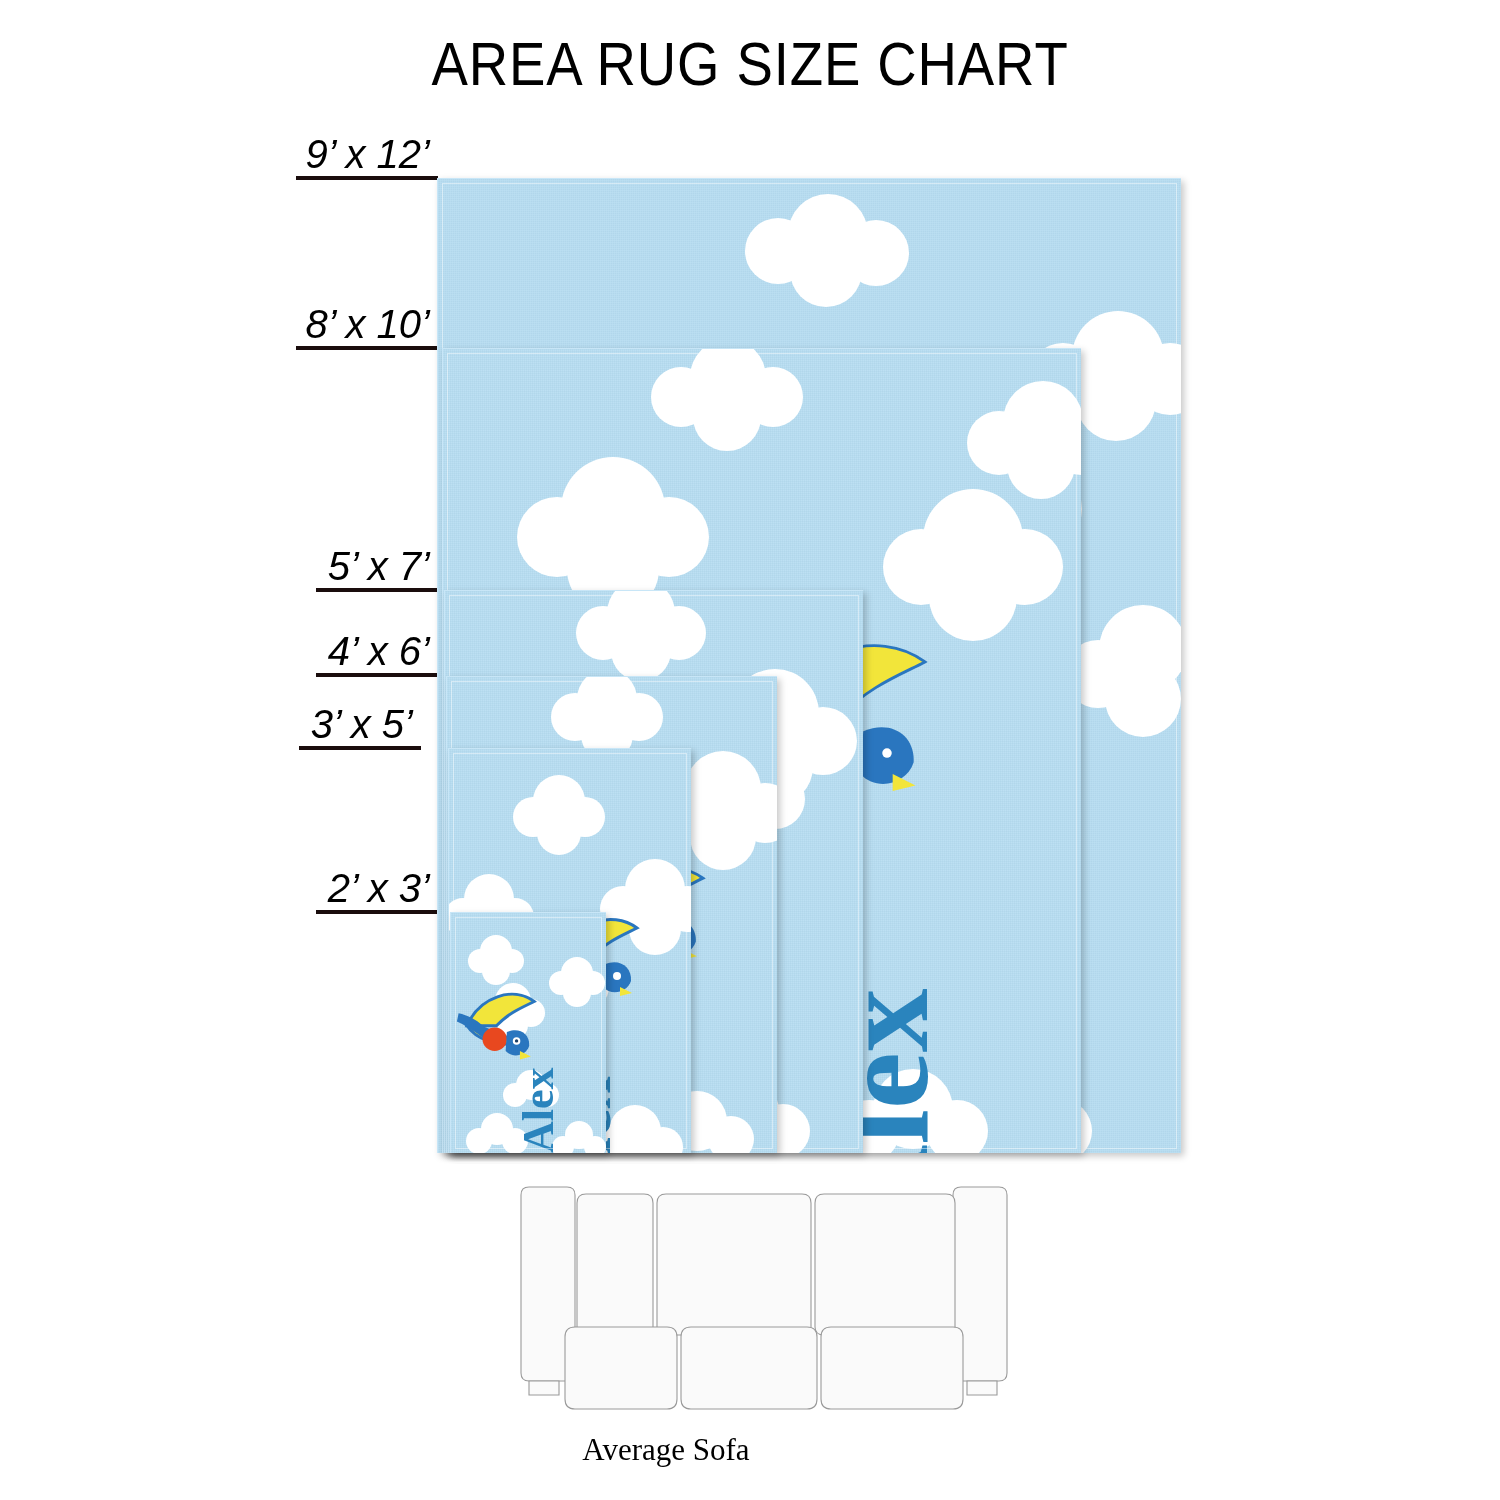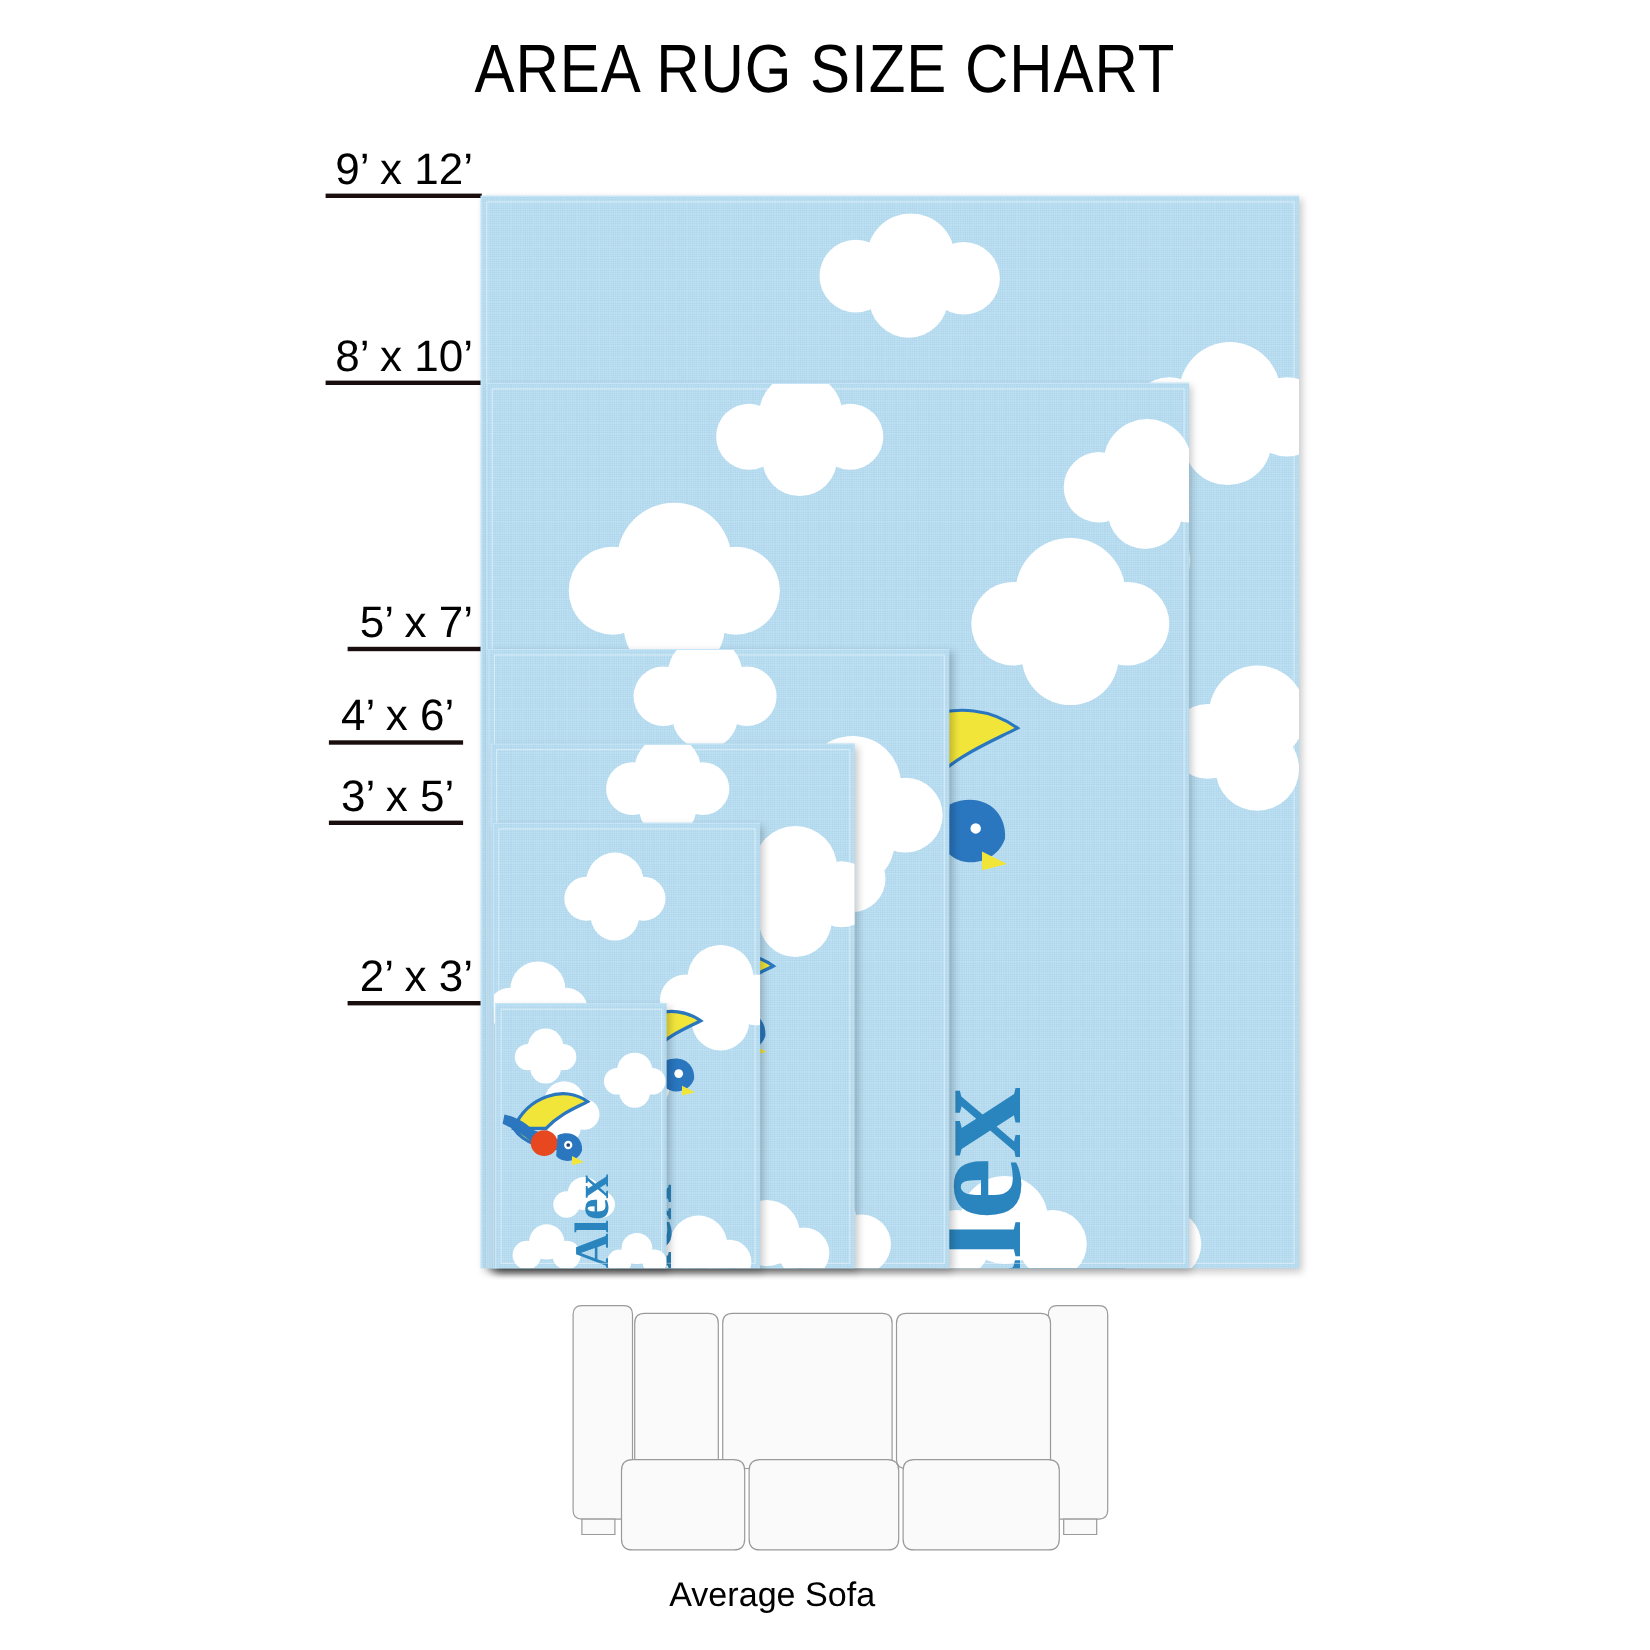--- a/index.html
+++ b/index.html
@@ -38,6 +38,7 @@
     font-family: "Liberation Serif", serif;
     font-size: 0;
     text-align: right;
+    font-style: italic;
   }
   .size-label .txt {
     display: block;

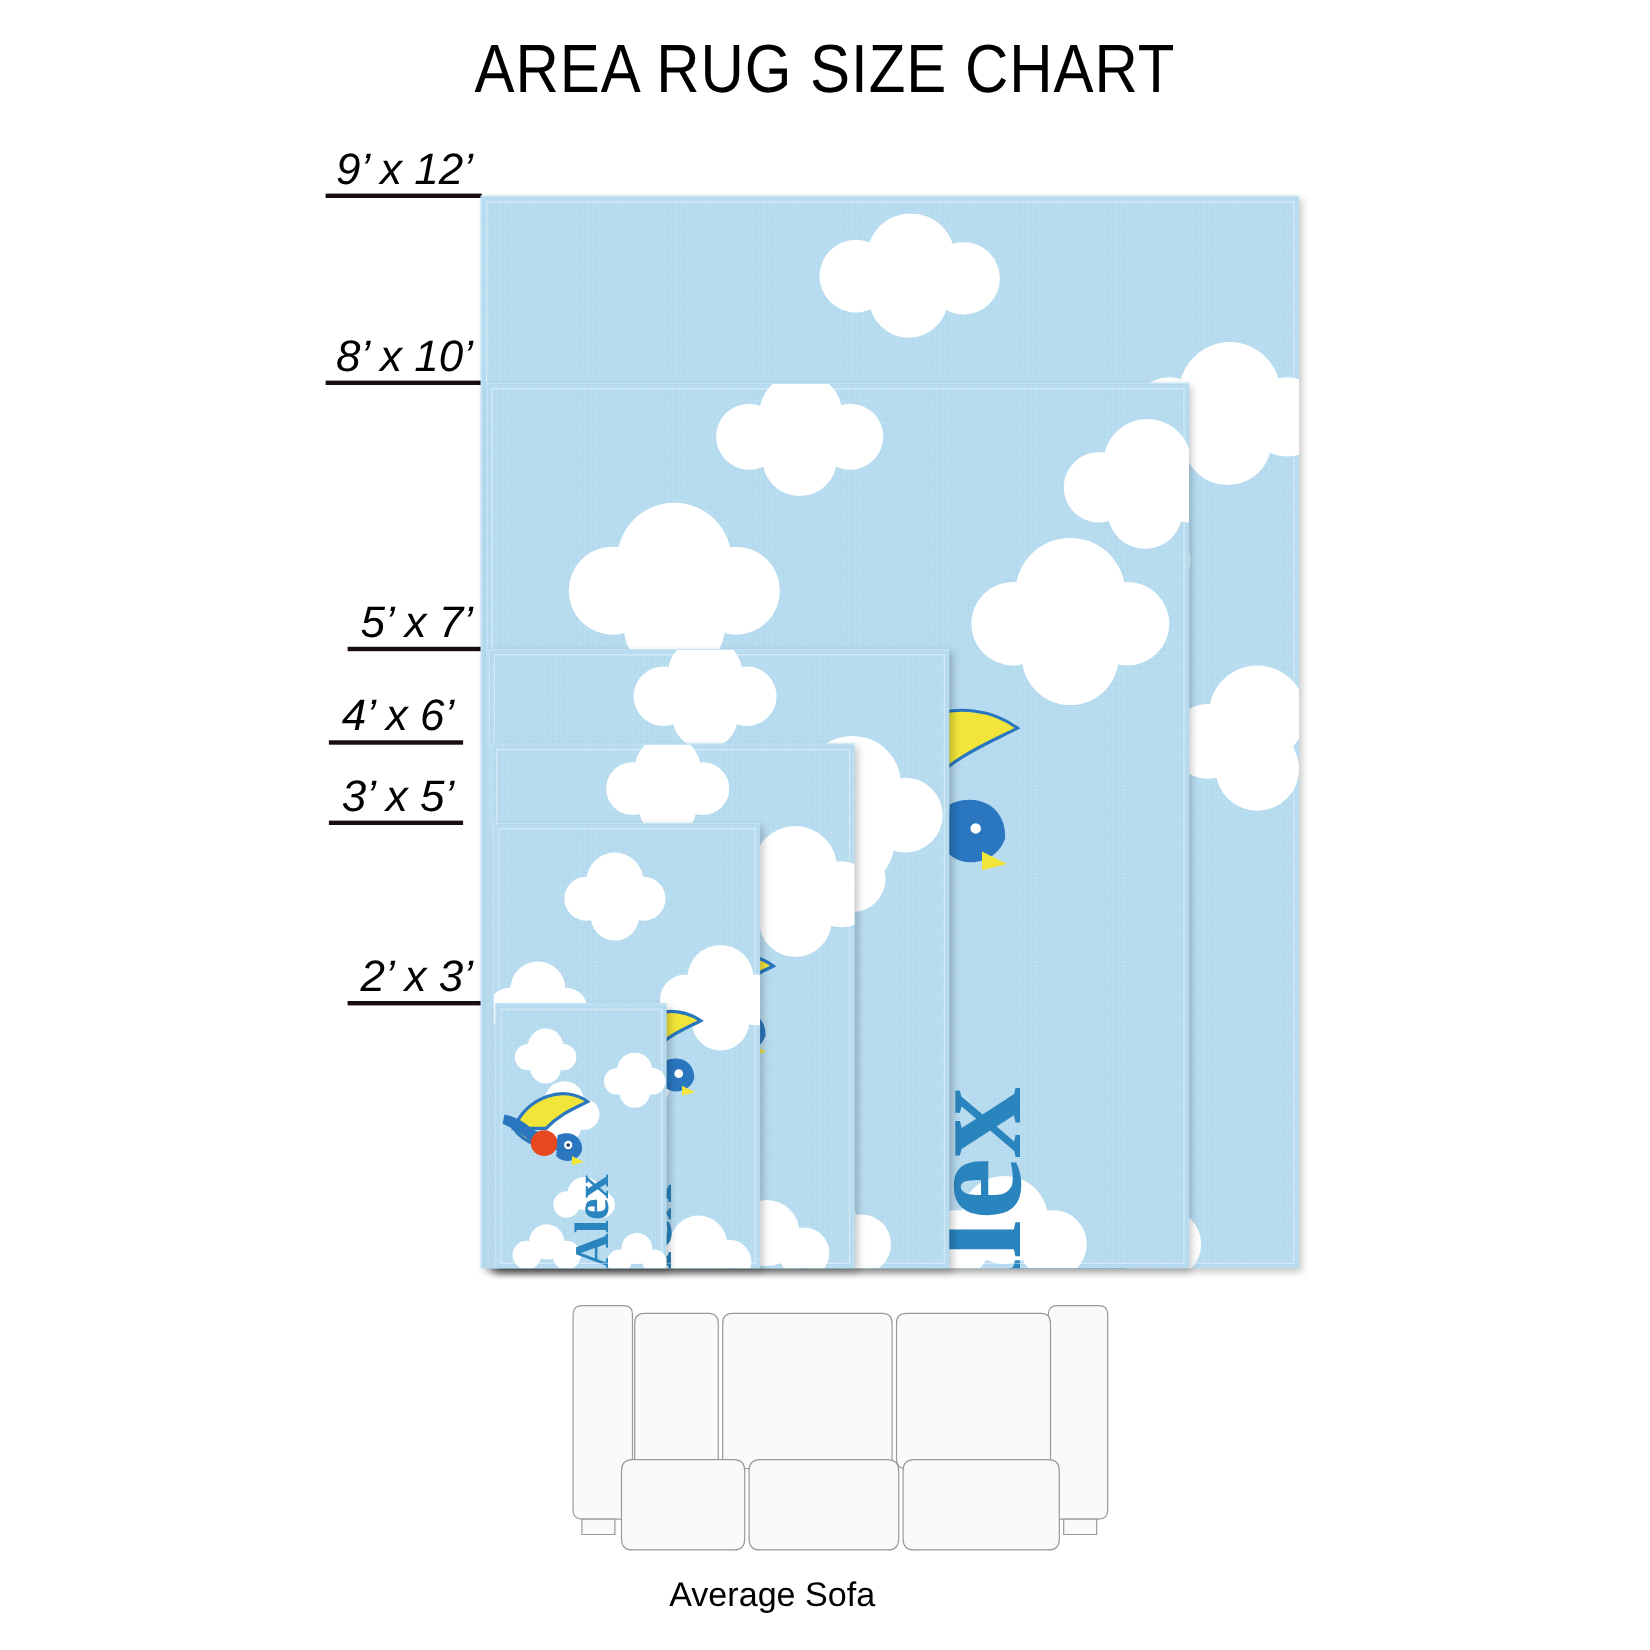--- a/index.html
+++ b/index.html
@@ -142,7 +142,7 @@
   <span class="rule"></span>
 </div>
 
-<div class="size-label" style="left:299px; top:629px; width:122px;">
+<div class="size-label" style="left:316px; top:629px; width:122px;">
   <span class="txt">4’ x 6’</span>
   <span class="rule"></span>
 </div>

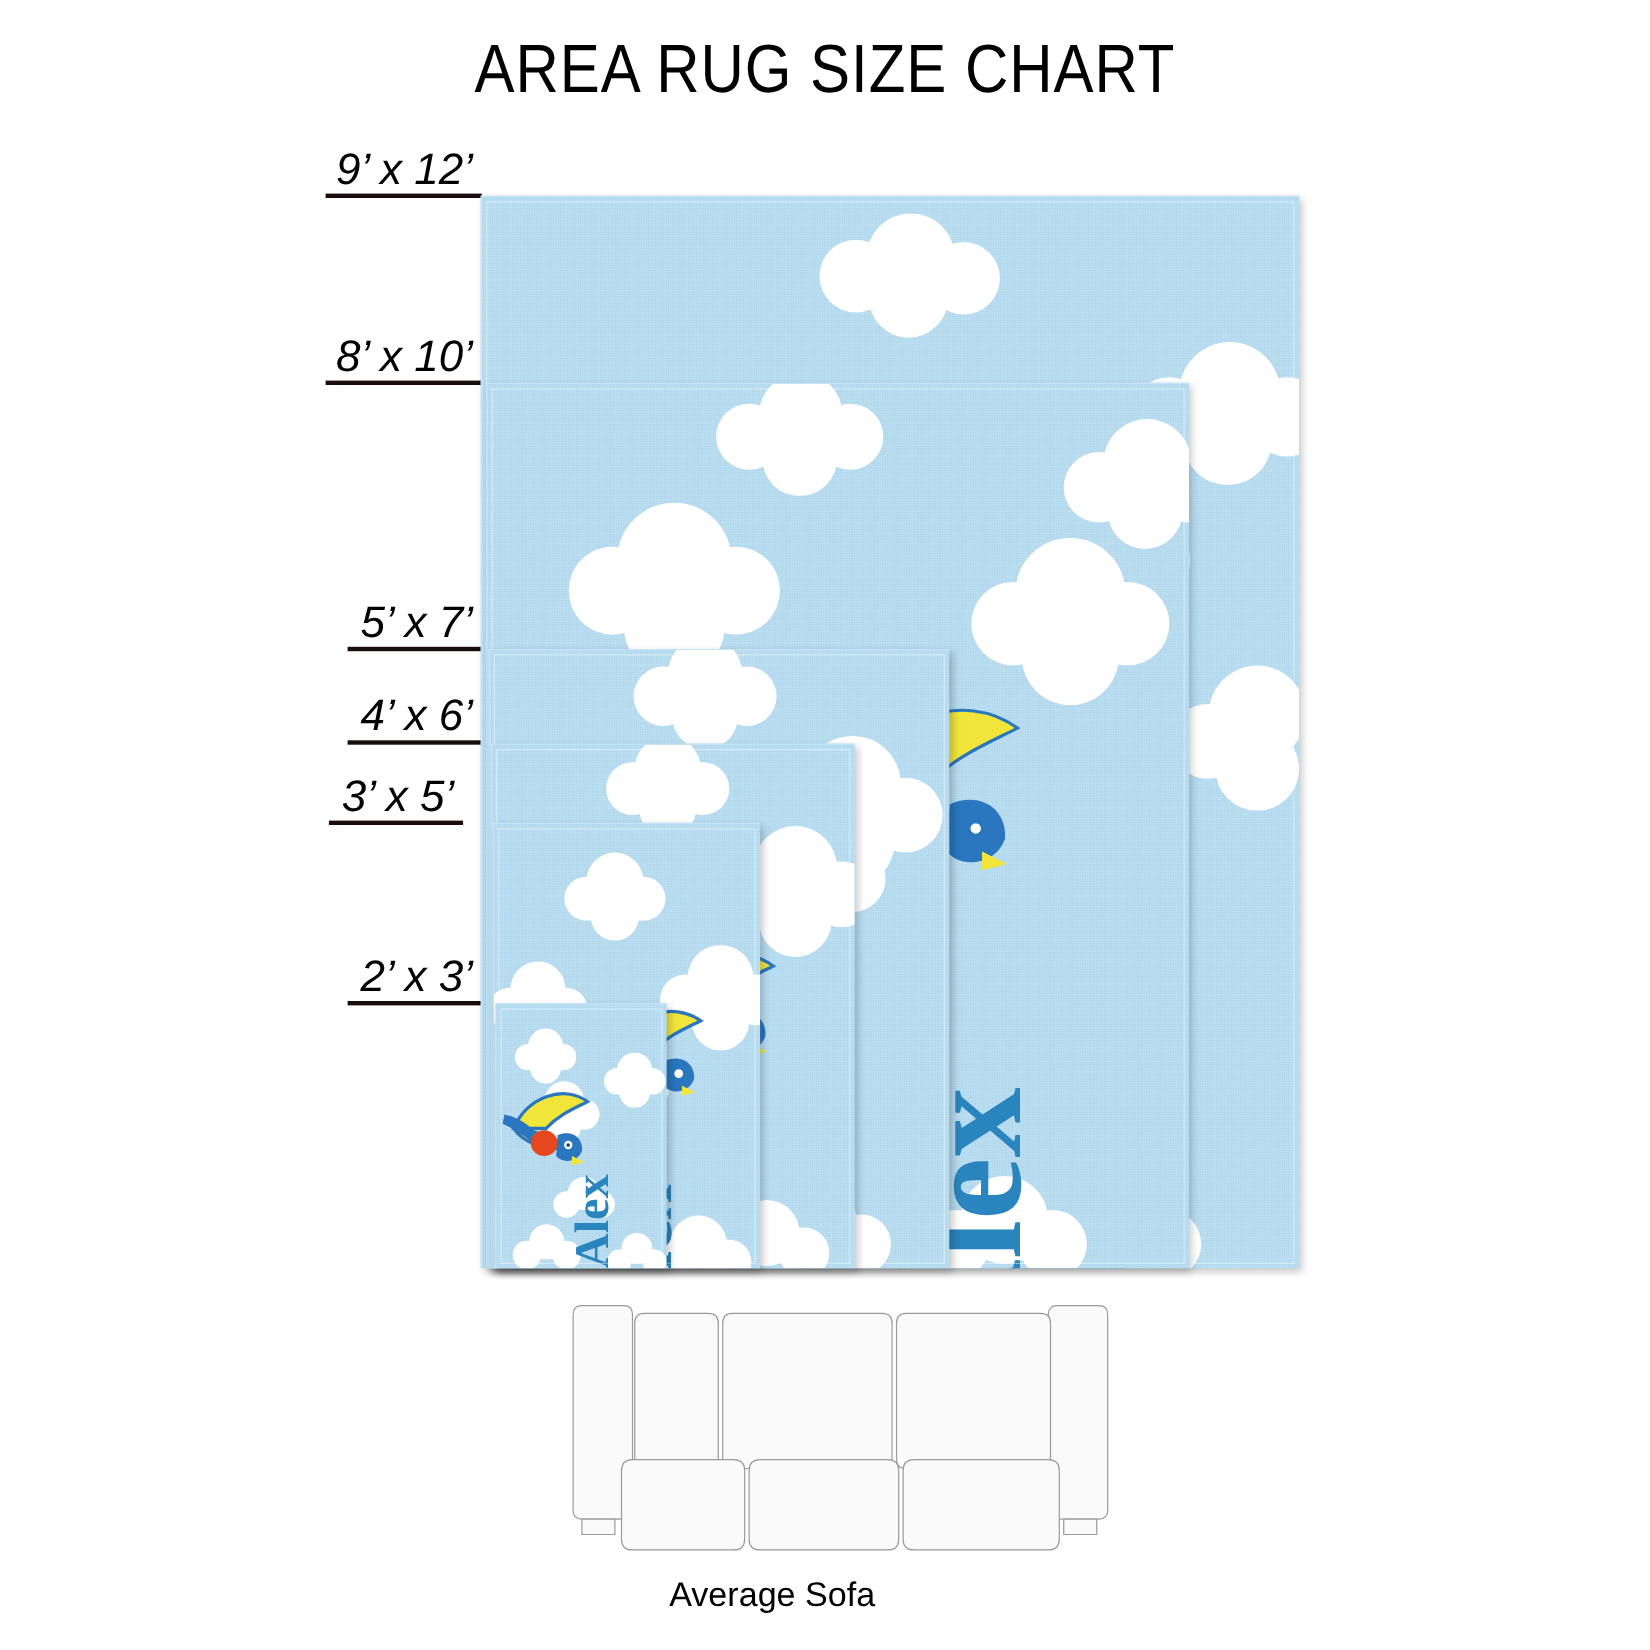--- a/index.html
+++ b/index.html
@@ -116,10 +116,9 @@
     left: 0;
     width: 1332px;
     text-align: center;
-    font-family: Liberation Sans, sans-serif;
+    font-family: Liberation Serif, serif;
     font-size: 31px;
     color: #000000;
-    padding-left: 36px;
   }
 </style>
 </head>

